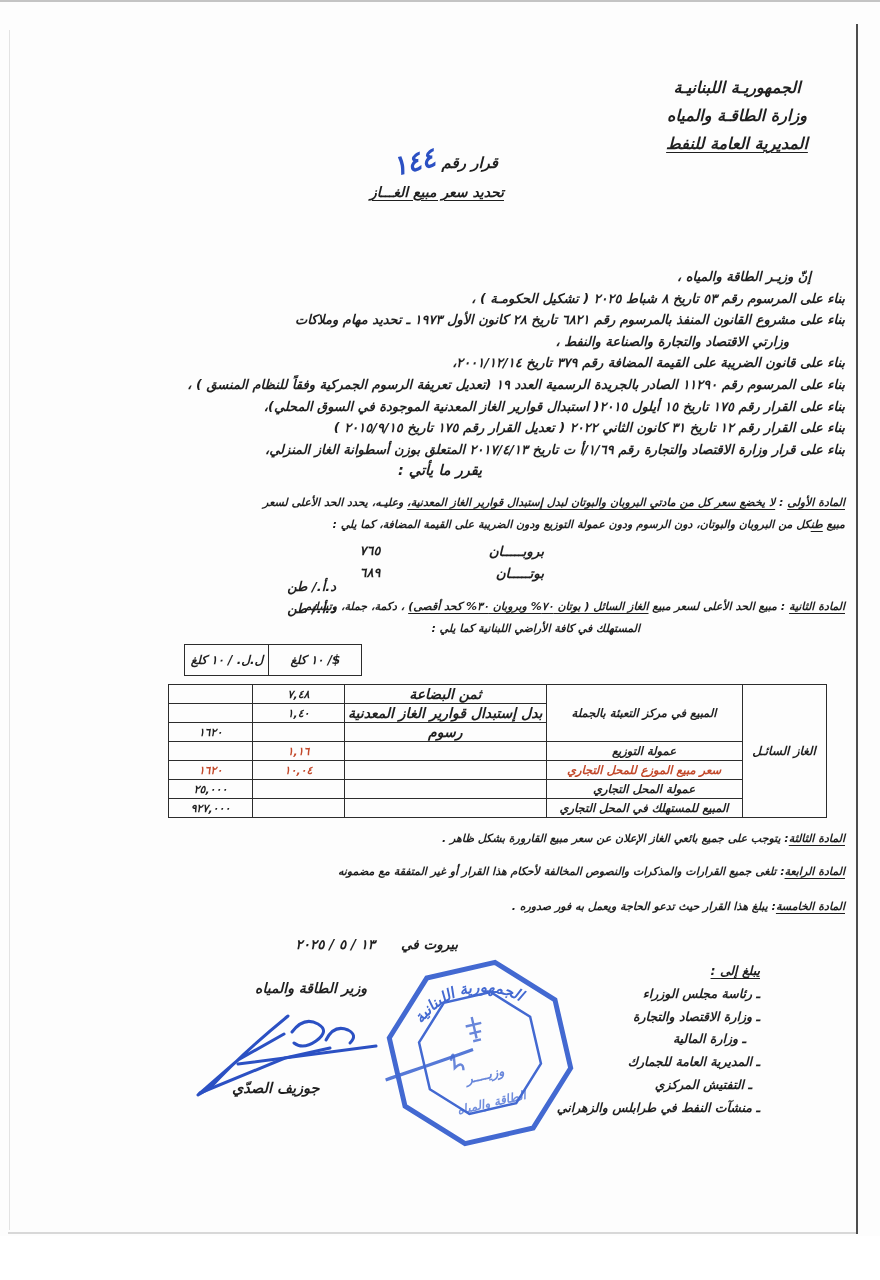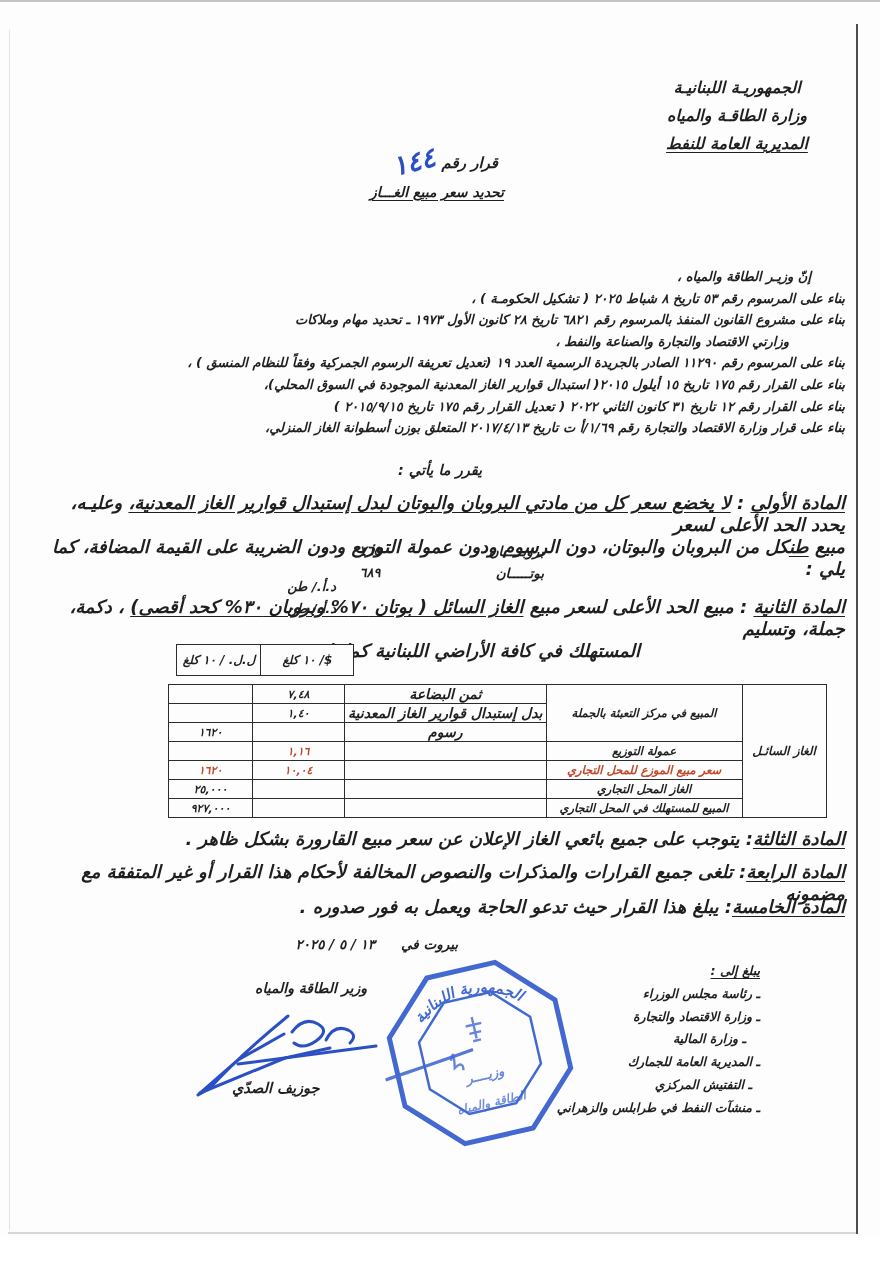--- a/index.html
+++ b/index.html
@@ -99,6 +99,7 @@
     <div>بناء على المرسوم رقم ٥٣  تاريخ ٨ شباط ٢٠٢٥ ( تشكيل الحكومـة ) ،</div>
     <div>بناء على مشروع القانون المنفذ بالمرسوم رقم ٦٨٢١ تاريخ ٢٨ كانون الأول ١٩٧٣ ـ تحديد مهام وملاكات</div>
     <div class="indent2">وزارتي الاقتصاد والتجارة والصناعة والنفط ،</div>
+    <div>بناء على قانون الضريبة على القيمة المضافة رقم ٣٧٩ تاريخ ٢٠٠١/١٢/١٤،</div>
     <div>بناء على المرسوم رقم ١١٢٩٠ الصادر بالجريدة الرسمية العدد ١٩ (تعديل تعريفة الرسوم الجمركية وفقاً للنظام المنسق ) ،</div>
     <div>بناء على القرار رقم ١٧٥ تاريخ ١٥ أيلول ٢٠١٥( استبدال قوارير الغاز المعدنية  الموجودة في السوق المحلي)،</div>
     <div>بناء على القرار رقم ١٢ تاريخ ٣١ كانون الثاني ٢٠٢٢ ( تعديل القرار رقم ١٧٥ تاريخ ٢٠١٥/٩/١٥ )</div>

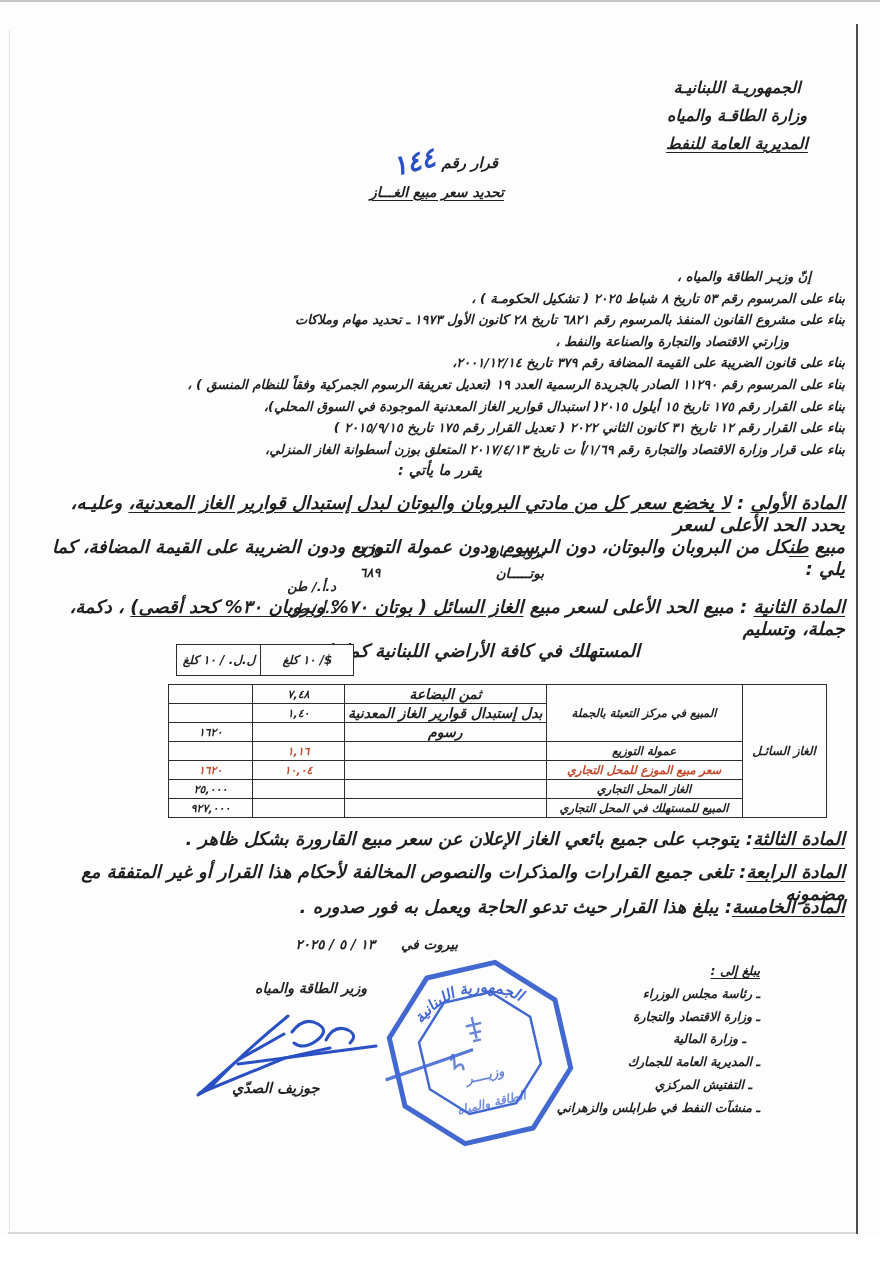--- a/index.html
+++ b/index.html
@@ -29,7 +29,7 @@
   
   #decides{left:340px;top:462px;width:200px;text-align:center;font-size:14.5px;font-weight:700;}
   
-  .article{right:35px;width:812px;text-align:right;font-size:18px;line-height:22px;font-weight:700;}
+  .article{right:35px;width:812px;text-align:right;font-size:11px;line-height:22px;font-weight:700;}
   #article1{top:492px;}
   #article2{top:596px;}
   #article3{top:828px;}

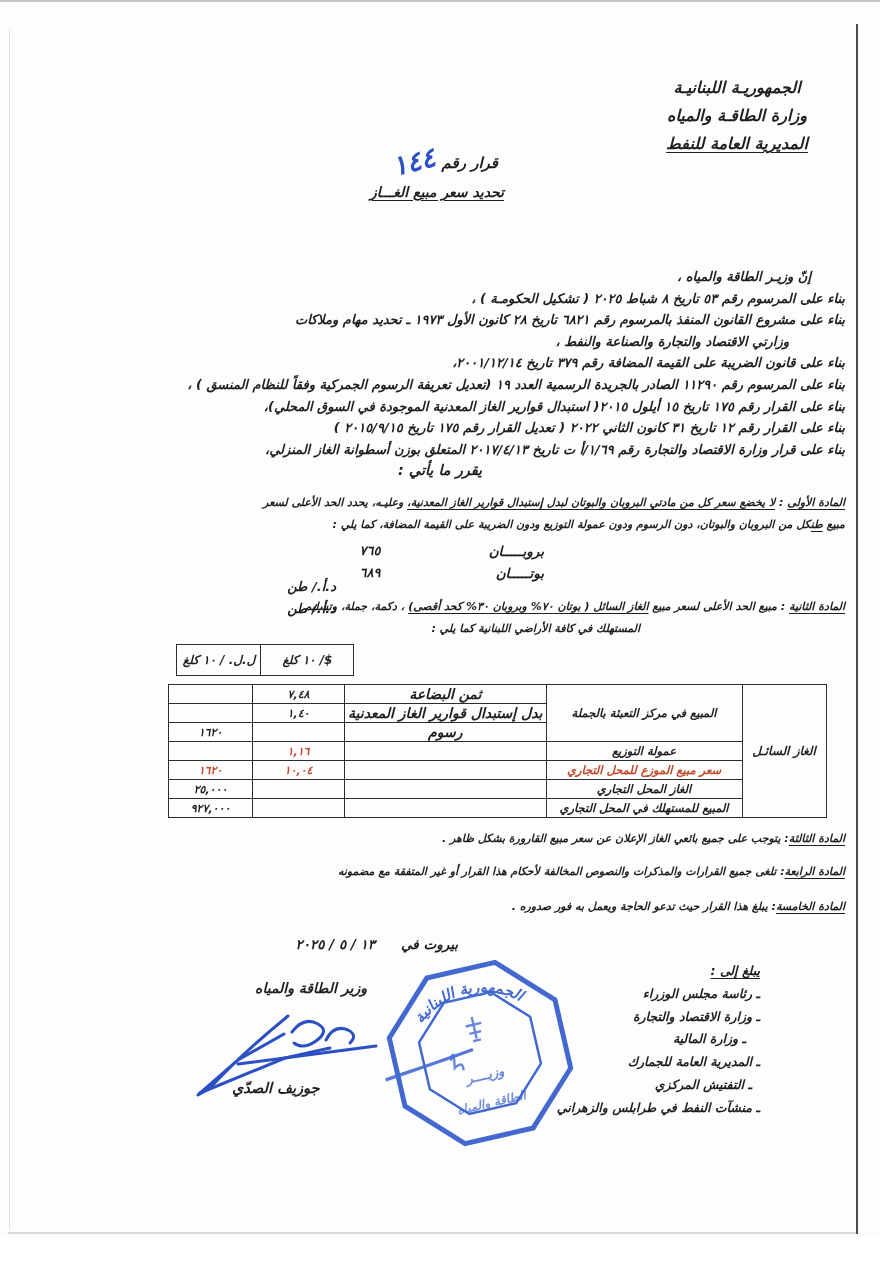--- a/index.html
+++ b/index.html
@@ -40,7 +40,7 @@
   .price-value{position:absolute;left:348px;width:44px;text-align:center;font-size:13px;font-weight:700;}
   .price-unit{position:absolute;left:252px;width:84px;text-align:right;font-size:13px;font-weight:700;margin-top:36px;}
   
-  #tbl-header{left:176px;top:644px;display:flex;flex-direction:row;}
+  #tbl-header{left:184px;top:644px;display:flex;flex-direction:row;}
   .tbl-h-cell{border:1.6px solid #2c2c2c;height:30px;display:flex;align-items:center;justify-content:center;
               font-size:12px;font-weight:700;direction:rtl;background:#fdfdfd;}
   #tbl-h-lbp{width:84px;}

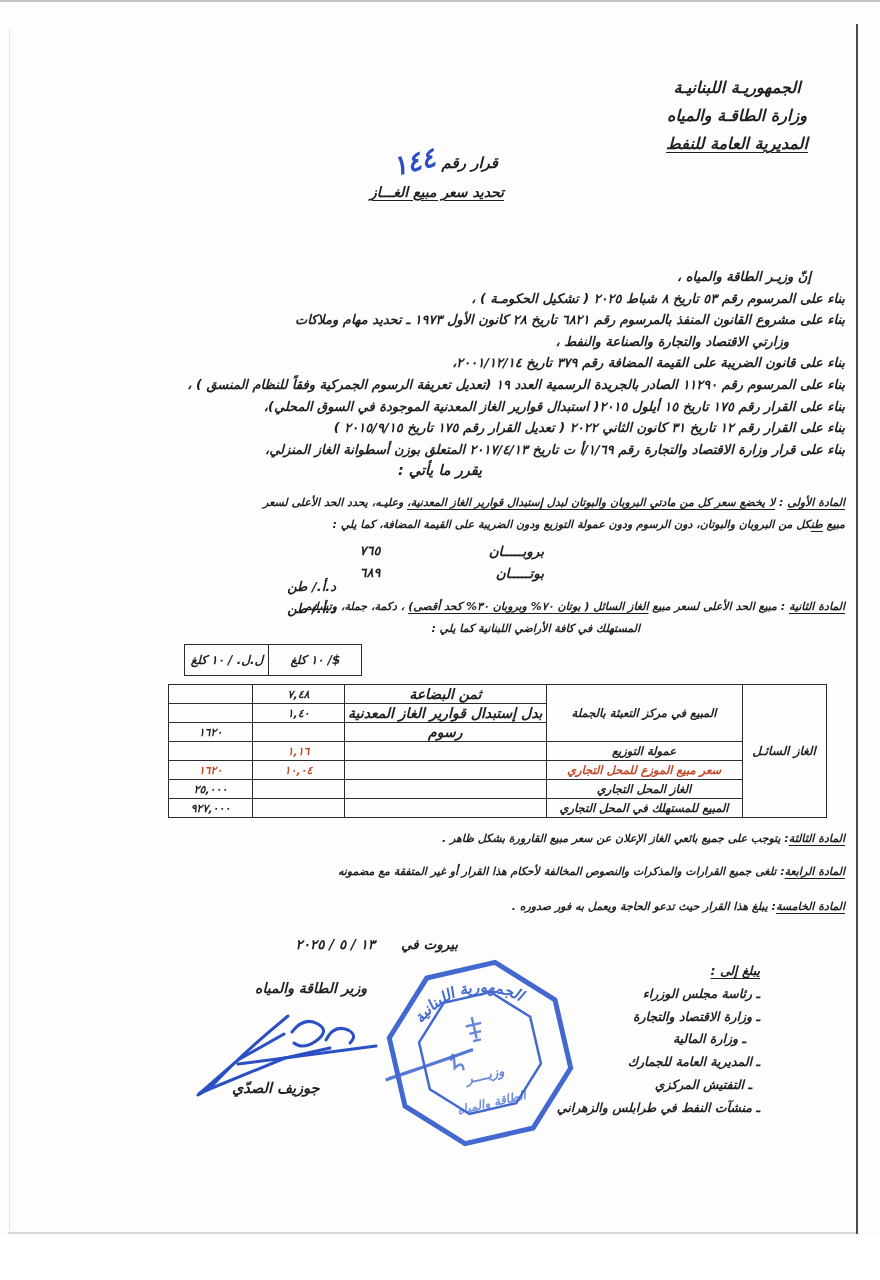--- a/index.html
+++ b/index.html
@@ -174,7 +174,7 @@
         <td class="c-val red">١٦٢٠</td>
       </tr>
       <tr>
-        <td class="c-main">الغاز المحل التجاري</td>
+        <td class="c-main">عمولة المحل التجاري</td>
         <td class="c-sub"></td>
         <td class="c-val"></td>
         <td class="c-val">٢٥,٠٠٠</td>

